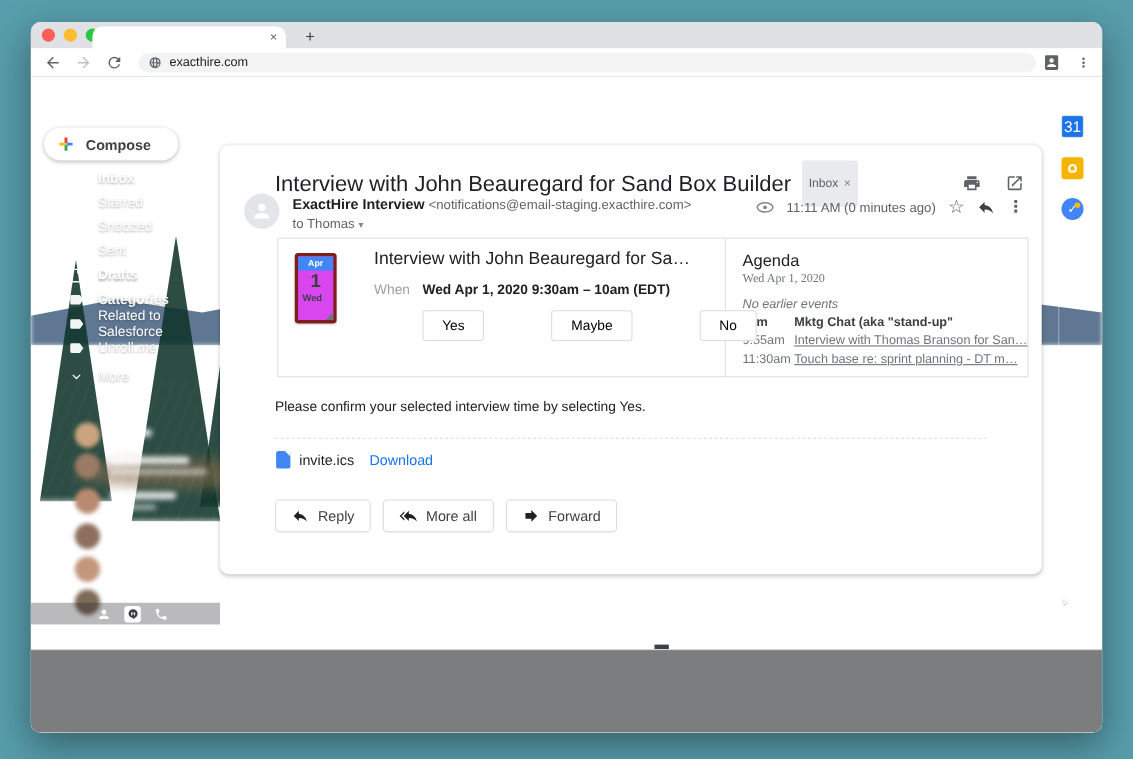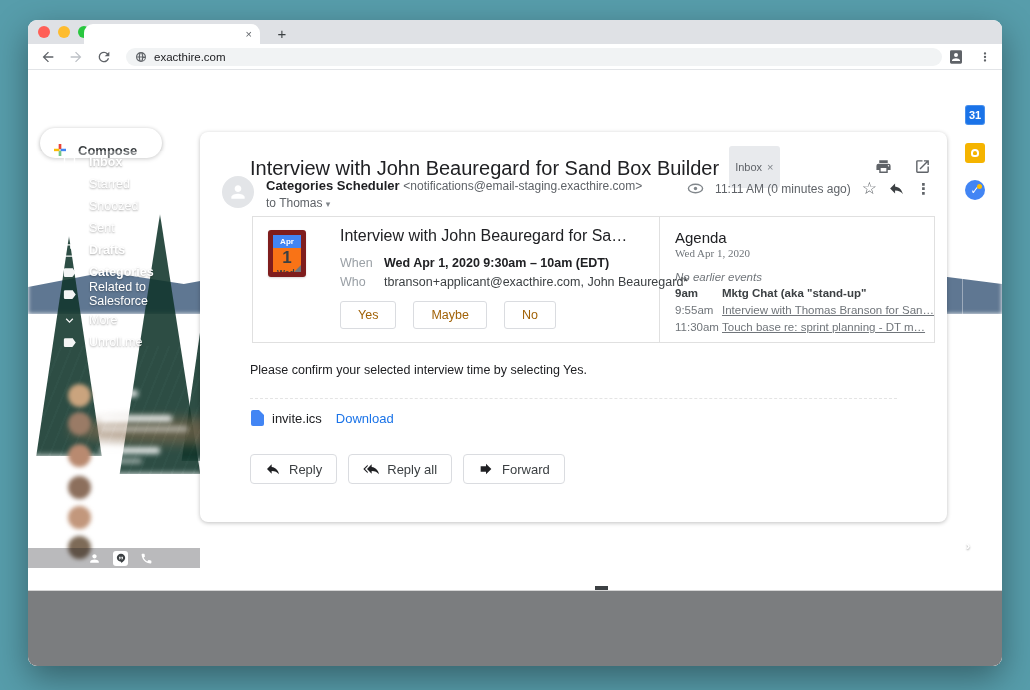--- a/index.html
+++ b/index.html
@@ -69,7 +69,7 @@
   
   .strip-divider { position:absolute; left:934px; top:0; width:1px; height:472px; background:rgba(255,255,255,.38); }
   .sidestrip { position:absolute; left:936px; top:0; width:24px; text-align:center; }
-  .ss-cal { position:absolute; left:1px; top:9px; width:20px; height:20px; background:#1a73e8; border:1px solid #fff3; border-radius:3px; color:#fff; font-size:11px; font-weight:bold; display:flex; align-items:center; justify-content:center; }
+  .ss-cal { position:absolute; left:1px; top:9px; width:20px; height:20px; background:#1a73e8; border:1px solid #fff3; border-radius:3px; color:#fff; font-size:14px; font-weight:normal; display:flex; align-items:center; justify-content:center; }
   .ss-keep { position:absolute; left:1px; top:47px; width:20px; height:20px; background:#f5b400; border-radius:3px; display:flex; align-items:center; justify-content:center; }
   .bulb { width:8px; height:8px; border:2px solid #fff; border-radius:50% 50% 40% 40%; }
   .ss-tasks { position:absolute; left:1px; top:84px; width:20px; height:20px; background:#4285f4; border-radius:50%; display:flex; align-items:center; justify-content:center; color:#fff; font-size:11px; }

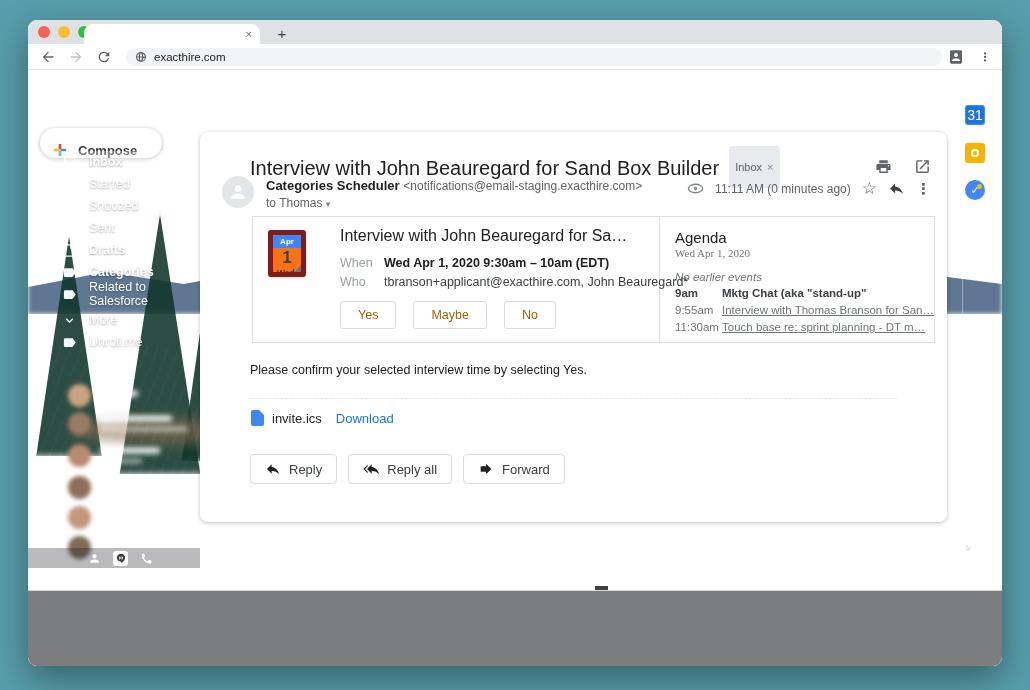--- a/index.html
+++ b/index.html
@@ -39,7 +39,7 @@
 
   
   .sidebar { position:absolute; left:0; top:0; width:172px; height:472px; }
-  .compose { position:absolute; left:12px; top:32px; width:122px; height:30px; background:#fff; border-radius:16px; box-shadow:0 1px 4px rgba(0,0,0,.3); display:flex; align-items:flex-end; gap:10px; padding-left:12px; }
+  .compose { position:absolute; left:12px; top:20px; width:122px; height:30px; background:#fff; border-radius:16px; box-shadow:0 1px 4px rgba(0,0,0,.3); display:flex; align-items:center; gap:10px; padding-left:12px; }
   .compose-label { font-size:13px; color:#3c4043; font-weight:bold; }
   .navlist { position:absolute; left:0; top:55px; width:166px; }
   .navitem { height:22px; display:flex; align-items:center; gap:12px; padding-left:34px; color:#fff; position:relative; }

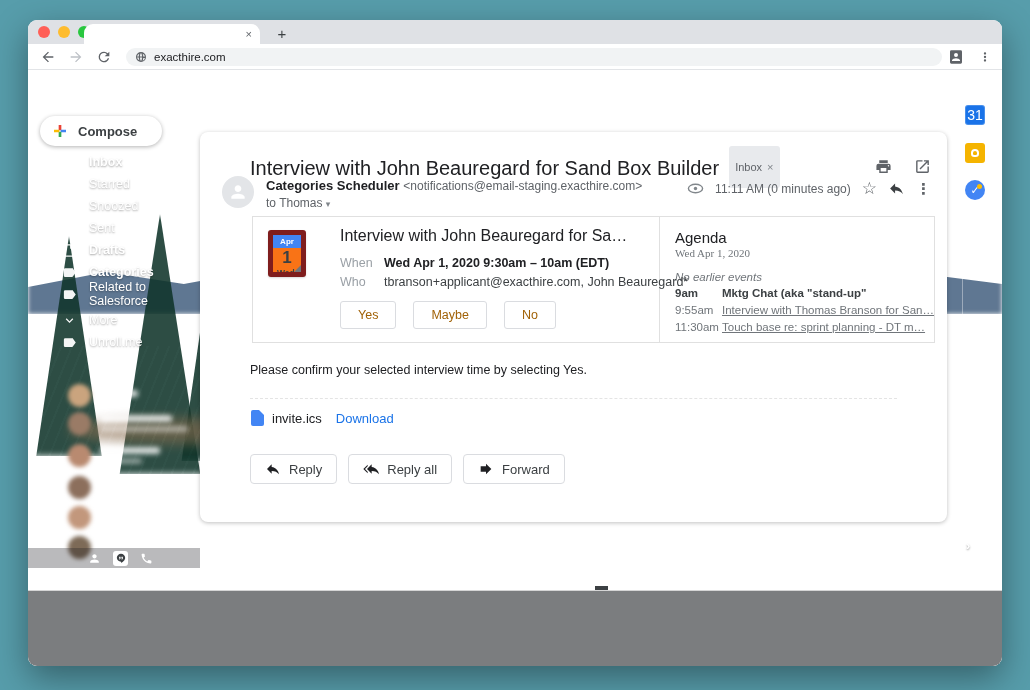--- a/index.html
+++ b/index.html
@@ -402,7 +402,7 @@
             </svg>
         </div>
         <div class="sender-line">
-          <span class="sender-name">Categories Scheduler</span>
+          <span class="sender-name">ExactHire Interview</span>
           <span class="sender-email">&lt;notifications@email-staging.exacthire.com&gt;</span>
         </div>
         <div class="to-line"><span>to Thomas</span> <span style="font-size:9px;color:#80868b">▾</span></div>

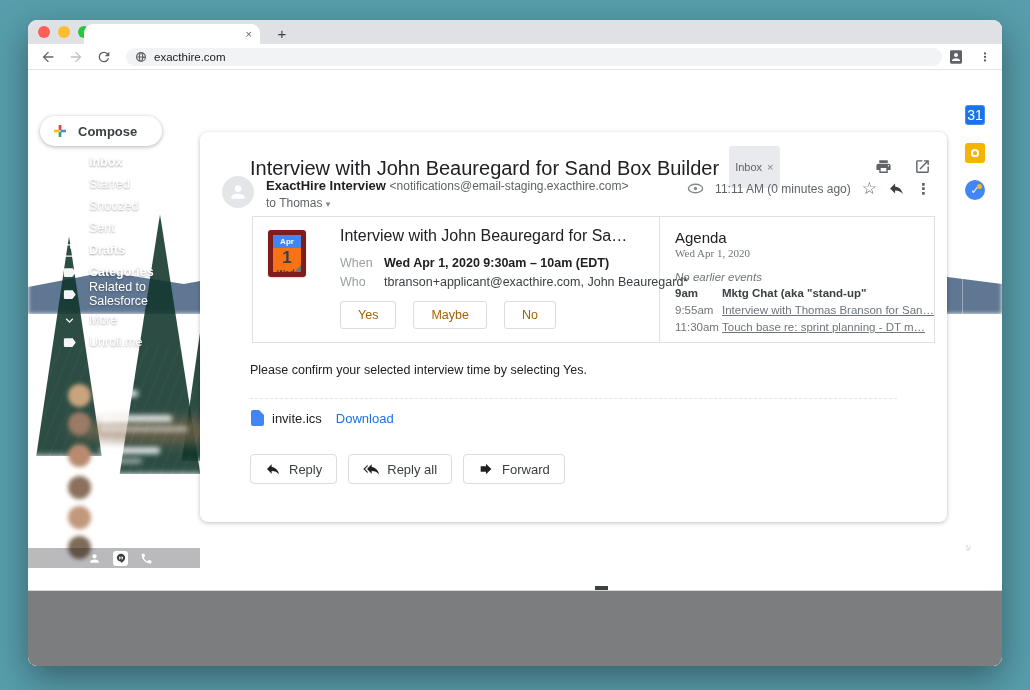--- a/index.html
+++ b/index.html
@@ -98,7 +98,7 @@
   
   .invite { position:absolute; left:52px; top:84px; width:683px; height:127px; border:1px solid #e0e0e0; display:flex; }
   .inv-left { width:426px; position:relative; border-right:1px solid #e0e0e0; }
-  .minical { position:absolute; left:15px; top:13px; width:38px; height:47px; border:5px solid #7f1d1d; border-radius:3px; background:#f97316; box-shadow:0 1px 2px rgba(0,0,0,.15); overflow:hidden; }
+  .minical { position:absolute; left:15px; top:13px; width:38px; height:64px; border:3px solid #7f1d1d; border-radius:3px; background:#d946ef; box-shadow:0 1px 2px rgba(0,0,0,.15); overflow:hidden; }
   .mc-mon { height:13px; background:#4285f4; color:#fff; font-size:8px; font-weight:bold; display:flex; align-items:center; justify-content:center; }
   .mc-day { font-size:17px; font-weight:bold; color:#3c4043; text-align:center; line-height:20px; }
   .mc-wd { font-size:8.5px; font-weight:bold; color:#3c4043; padding-left:4px; }

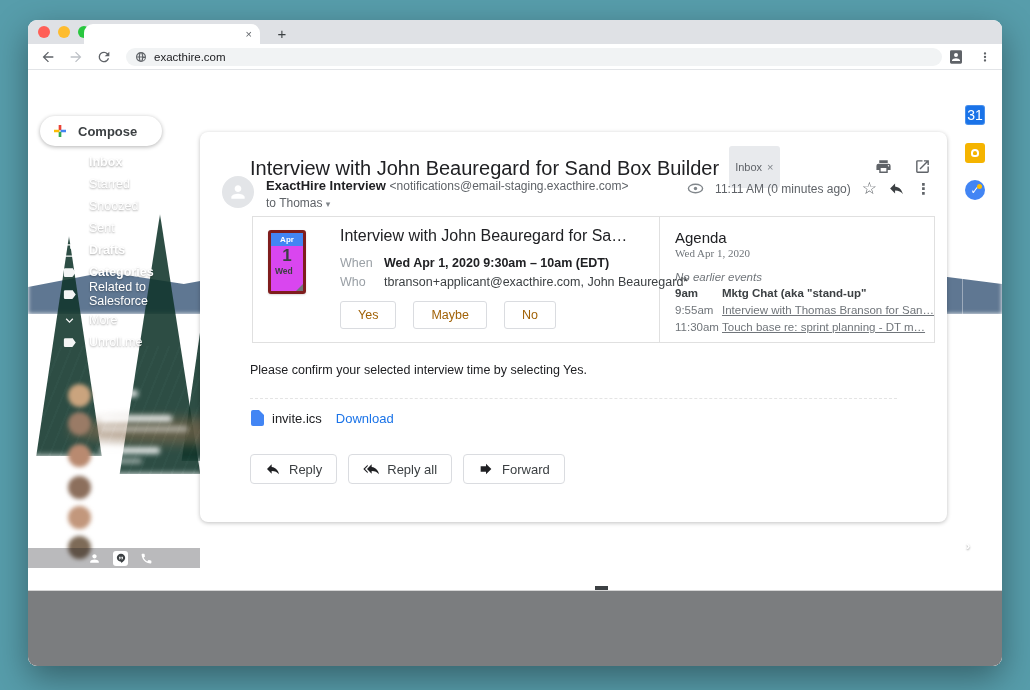--- a/index.html
+++ b/index.html
@@ -434,10 +434,6 @@
                   <span class="inv-lab">When</span>
                   <span class="inv-when">Wed Apr 1, 2020 9:30am – 10am (EDT)</span>
                 </div>
-              <div class="inv-row">
-                  <span class="inv-lab">Who</span>
-                  <span class="inv-who">tbranson+applicant@exacthire.com, John Beauregard*</span>
-                </div>
               <div class="rsvp">
                 <button class="btn">Yes</button>
                 <button class="btn">Maybe</button>

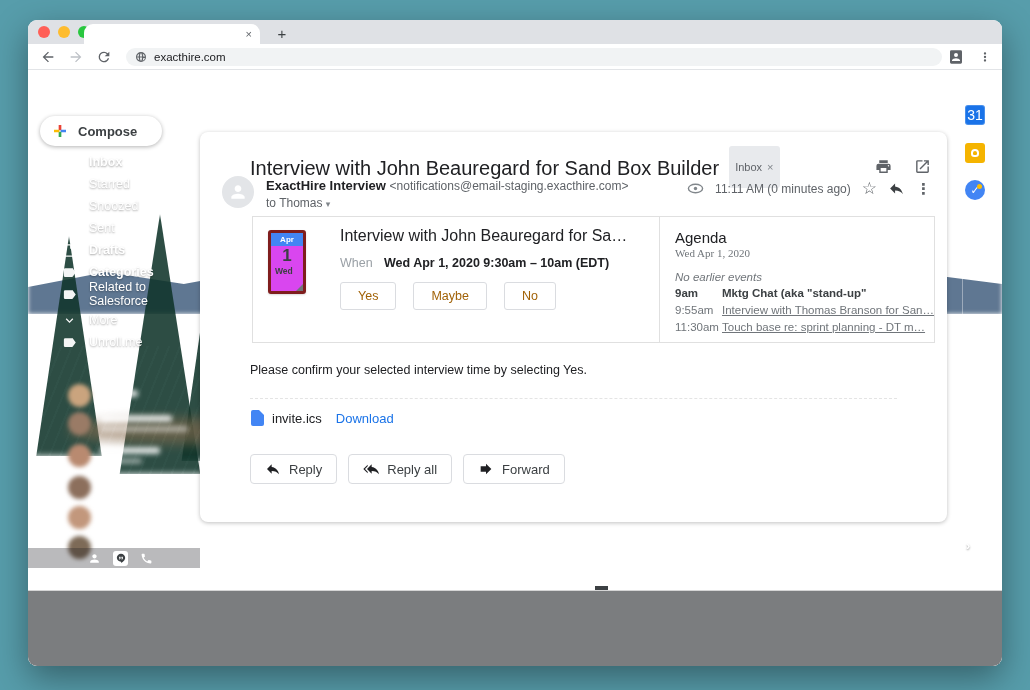--- a/index.html
+++ b/index.html
@@ -110,7 +110,7 @@
   .inv-when { color:#202124; font-weight:bold; }
   .inv-who { color:#3c4043; }
   .rsvp { display:flex; gap:17px; margin-top:12px; }
-  .btn { background:#fff; border:1px solid #dadce0; border-radius:3px; color:#a16207; font-size:12.5px; padding:6px 17px; font-family:inherit; }
+  .btn { background:#fff; border:1px solid #dadce0; border-radius:3px; color:#000000; font-size:12.5px; padding:6px 17px; font-family:inherit;margin-left:44px; }
 
   
   .agenda { flex:1; padding:12px 0 0 15px; font-size:11.5px; }

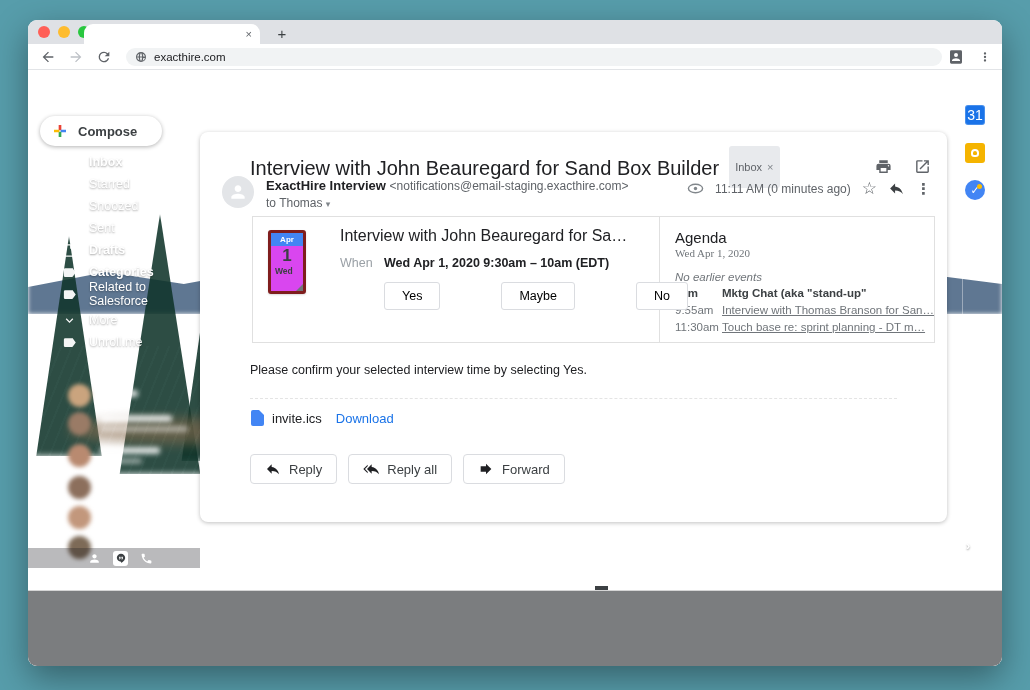--- a/index.html
+++ b/index.html
@@ -251,17 +251,17 @@
               </svg>
             <span class="lbl">Related to Salesforce</span>
           </div>
+          <div class="navitem">
+            <svg class="nav-ico" viewBox="0 0 24 24">
+                <path fill="#fff" d="M17.63 5.84A2 2 0 0 0 16 5H5a2 2 0 0 0-2 2v10a2 2 0 0 0 2 2h11c.66 0 1.27-.32 1.63-.84L22 12l-4.37-6.16z"></path>
+              </svg>
+            <span class="lbl">Unroll.me</span>
+          </div>
           <div class="navitem more-row">
             <svg class="nav-ico" viewBox="0 0 24 24">
                 <path fill="#fff" d="M7.41 8.59L12 13.17l4.59-4.58L18 10l-6 6-6-6 1.41-1.41z"></path>
               </svg>
             <span class="lbl">More</span>
-          </div>
-          <div class="navitem">
-            <svg class="nav-ico" viewBox="0 0 24 24">
-                <path fill="#fff" d="M17.63 5.84A2 2 0 0 0 16 5H5a2 2 0 0 0-2 2v10a2 2 0 0 0 2 2h11c.66 0 1.27-.32 1.63-.84L22 12l-4.37-6.16z"></path>
-              </svg>
-            <span class="lbl">Unroll.me</span>
           </div>
         </div>
 

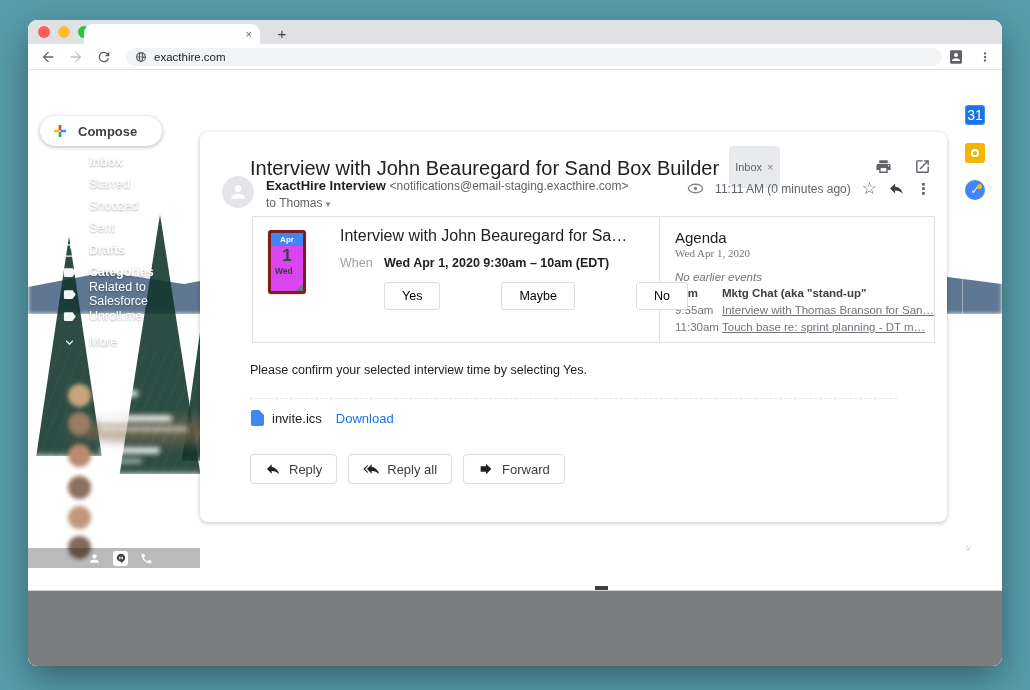--- a/index.html
+++ b/index.html
@@ -480,7 +480,7 @@
             <svg width="16" height="16" viewBox="0 0 24 24">
                 <path fill="#202124" d="M13 9V5l-7 7 7 7v-4.1c5 0 8.5 1.6 11 5.1-1-5-4-10-11-11zM7 8V5.5L.5 12 7 18.5V16l-4-4 4-4z"></path>
               </svg>
-            <span>Reply all</span>
+            <span>More all</span>
           </button>
           <button class="act-btn">
             <svg width="16" height="16" viewBox="0 0 24 24">

